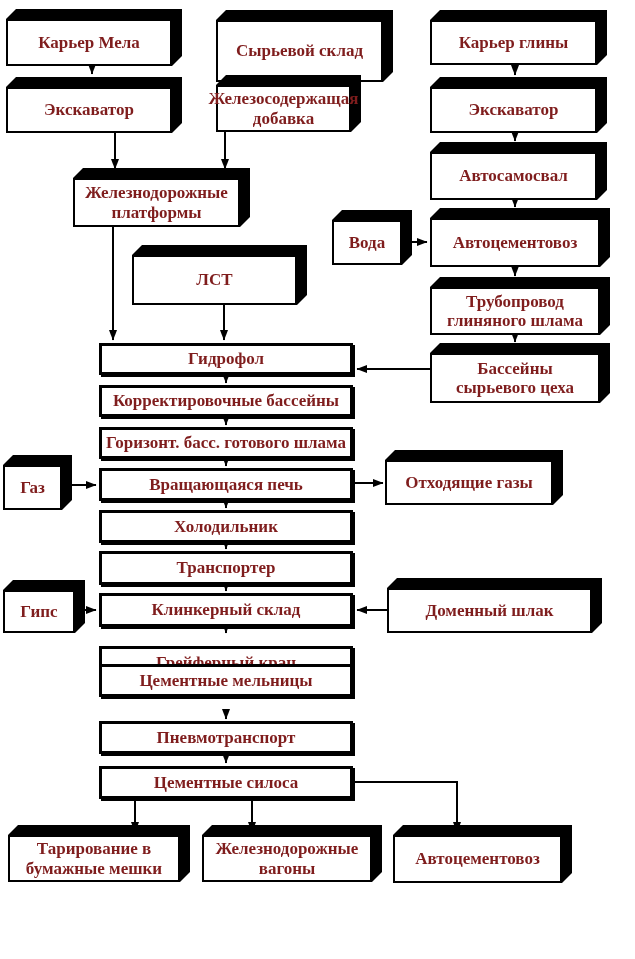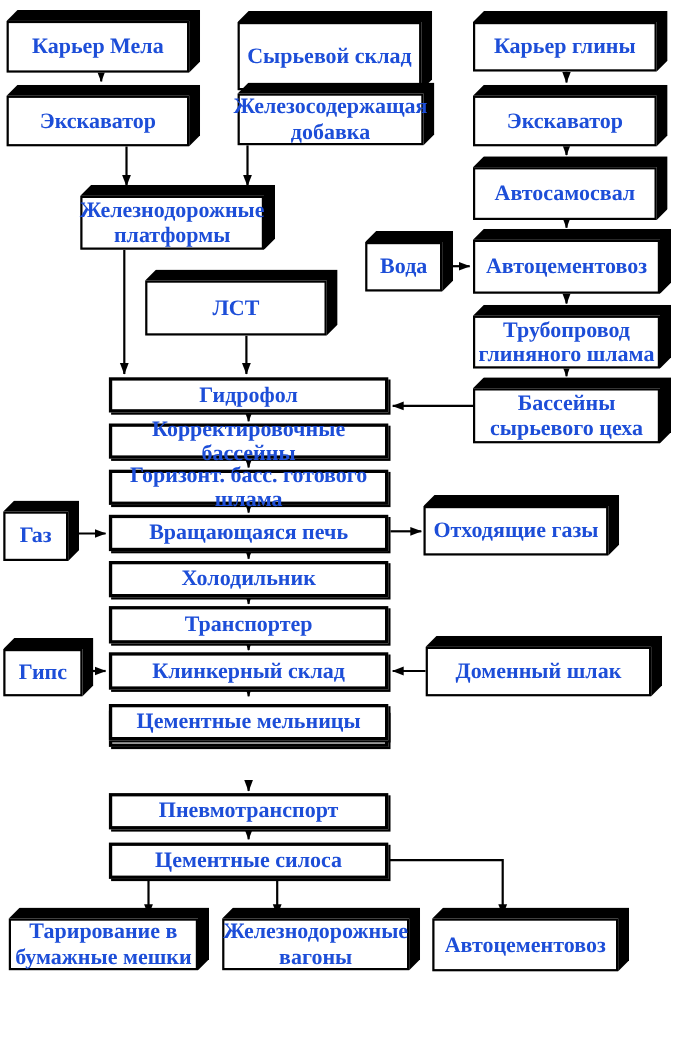--- a/index.html
+++ b/index.html
@@ -30,8 +30,8 @@
     position: absolute;
     z-index: 1;
     font-weight: bold;
-    font-size: 20px;
-    color: #1d4ed8;
+    font-size: 17px;
+    color: #7f1d1d;
     text-align: center;
     line-height: 1.12;
   }

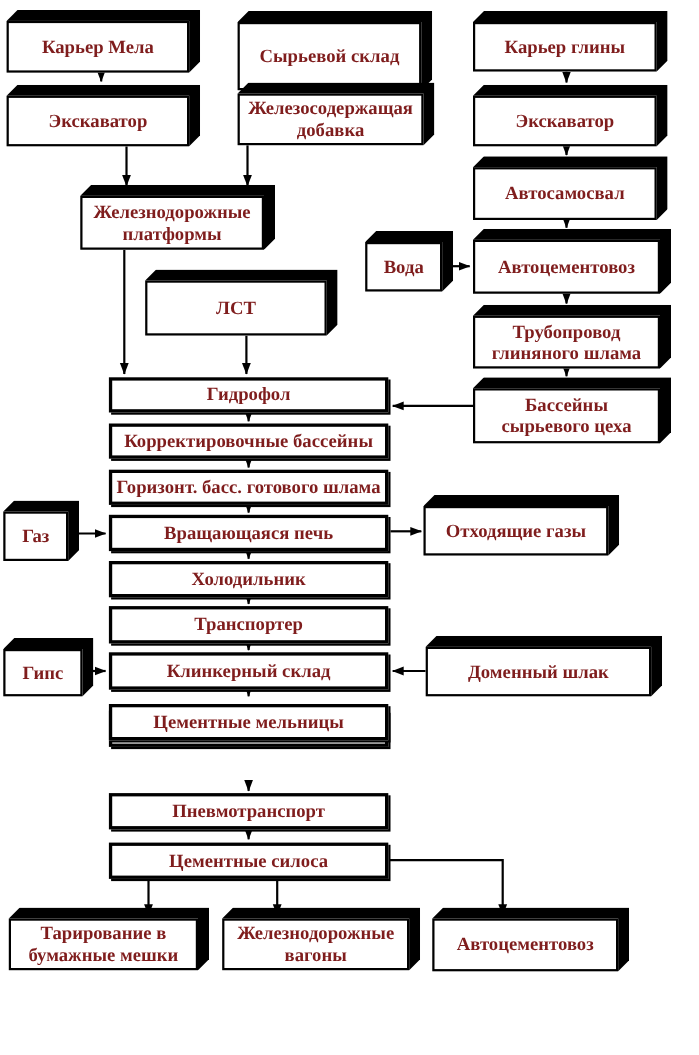--- a/index.html
+++ b/index.html
@@ -123,7 +123,7 @@
       <div class="node n3d" style="left: 6px; top: 77px; width: 176px; height: 56px;">
         <span class="label">Экскаватор</span>
       </div>
-      <div class="node n3d" style="left: 216px; top: 75px; width: 179px; height: 57px;">
+      <div class="node n3d" style="left: 216px; top: 75px; width: 145px; height: 57px;">
         <span class="label">Железосодержащая
 добавка</span>
       </div>

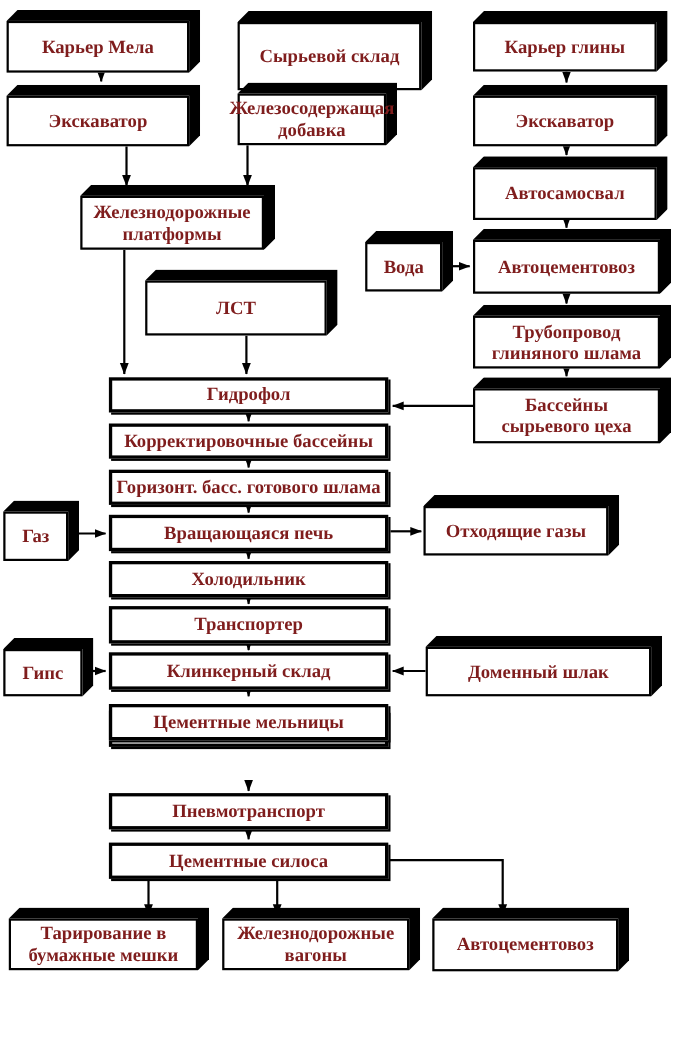--- a/index.html
+++ b/index.html
@@ -190,7 +190,7 @@
       <div class="node nflat" style="left: 99px; top: 635px; width: 254px; height: 33px; margin-top: 11px;">
         <span class="label">Грейферный кран</span>
       </div>
-      <div class="node nflat" style="left: 99px; top: 640px; width: 254px; height: 33px;">
+      <div class="node nflat" style="left: 99px; top: 664px; width: 254px; height: 33px;">
         <span class="label">Цементные мельницы</span>
       </div>
       <div class="node nflat" style="left: 99px; top: 721px; width: 254px; height: 33px;">

